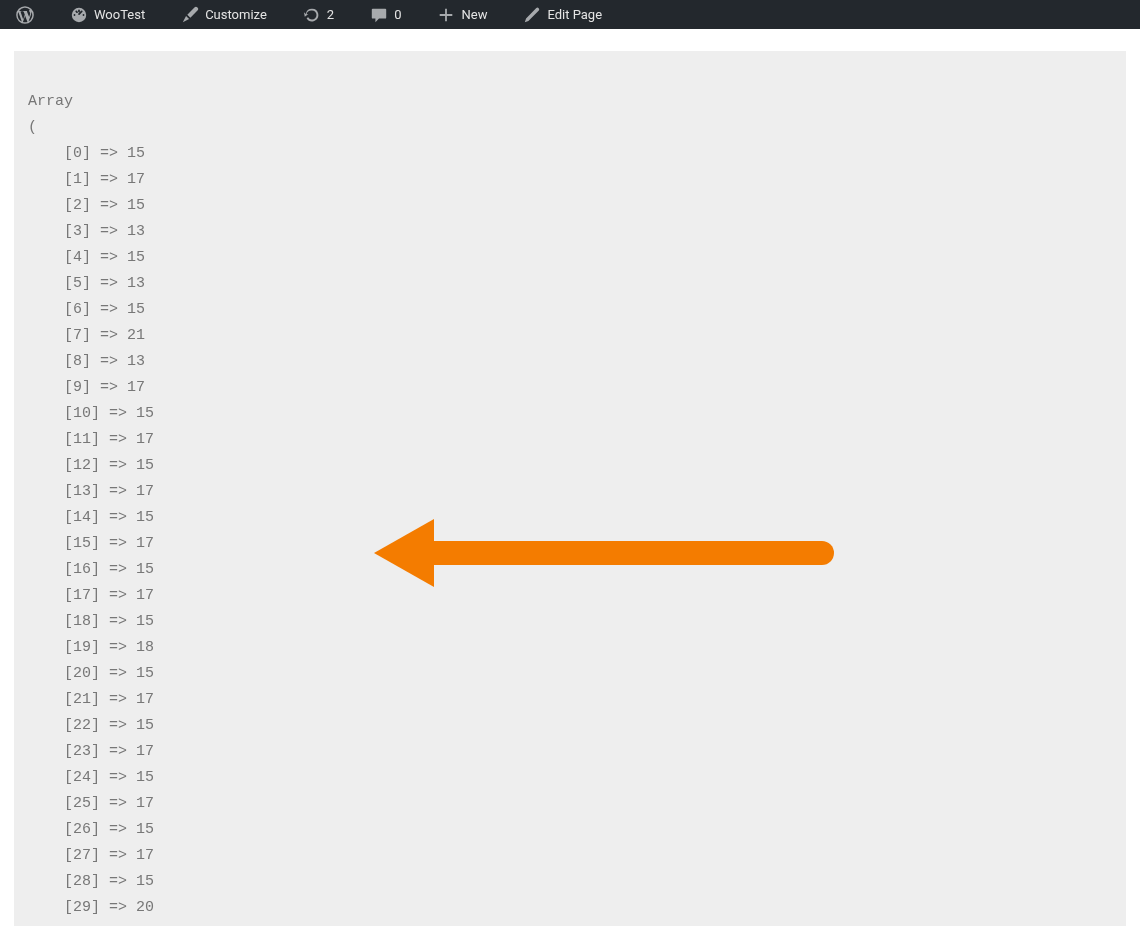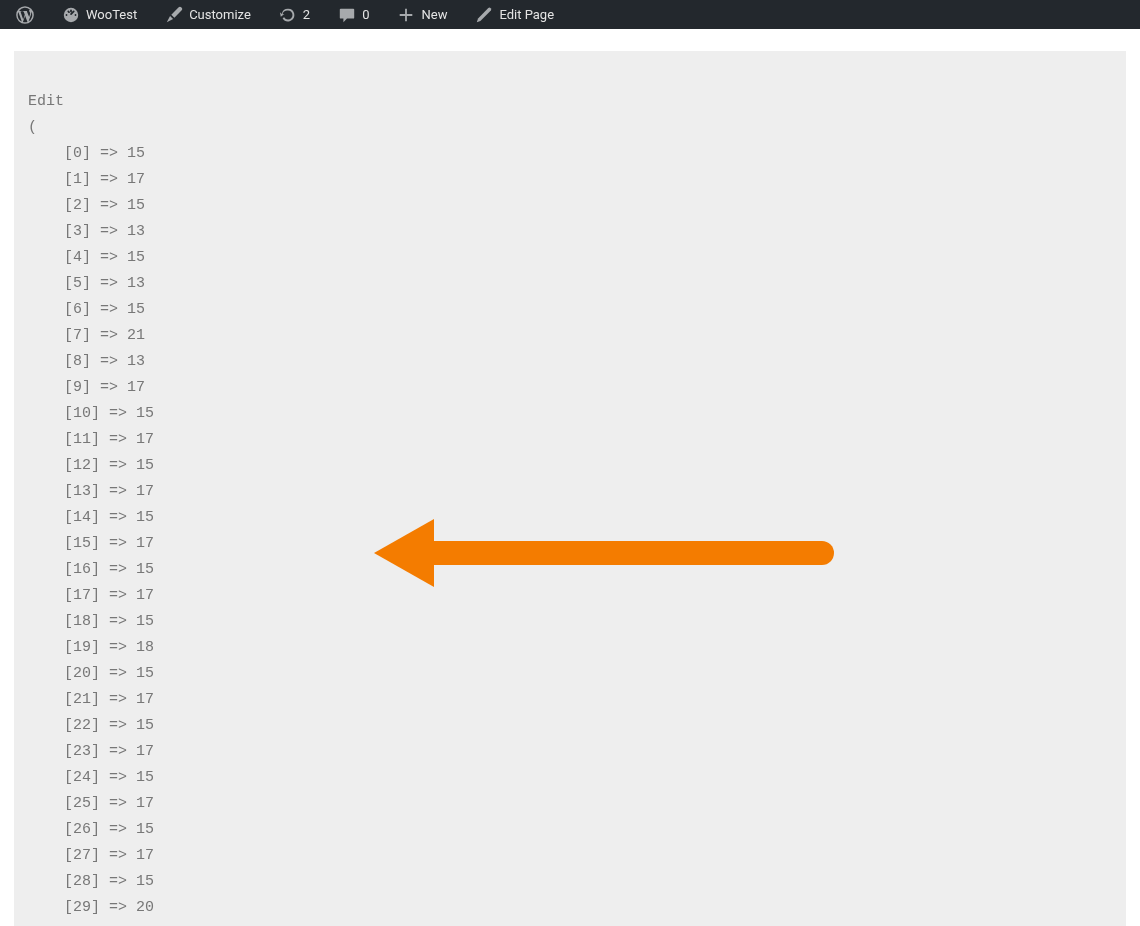--- a/index.html
+++ b/index.html
@@ -19,7 +19,7 @@
     align-items: center;
     padding: 0 8px;
     font-size: 13px;
-    gap: 12px;
+    gap: 20px;
   }
   .admin-item {
     display: flex;

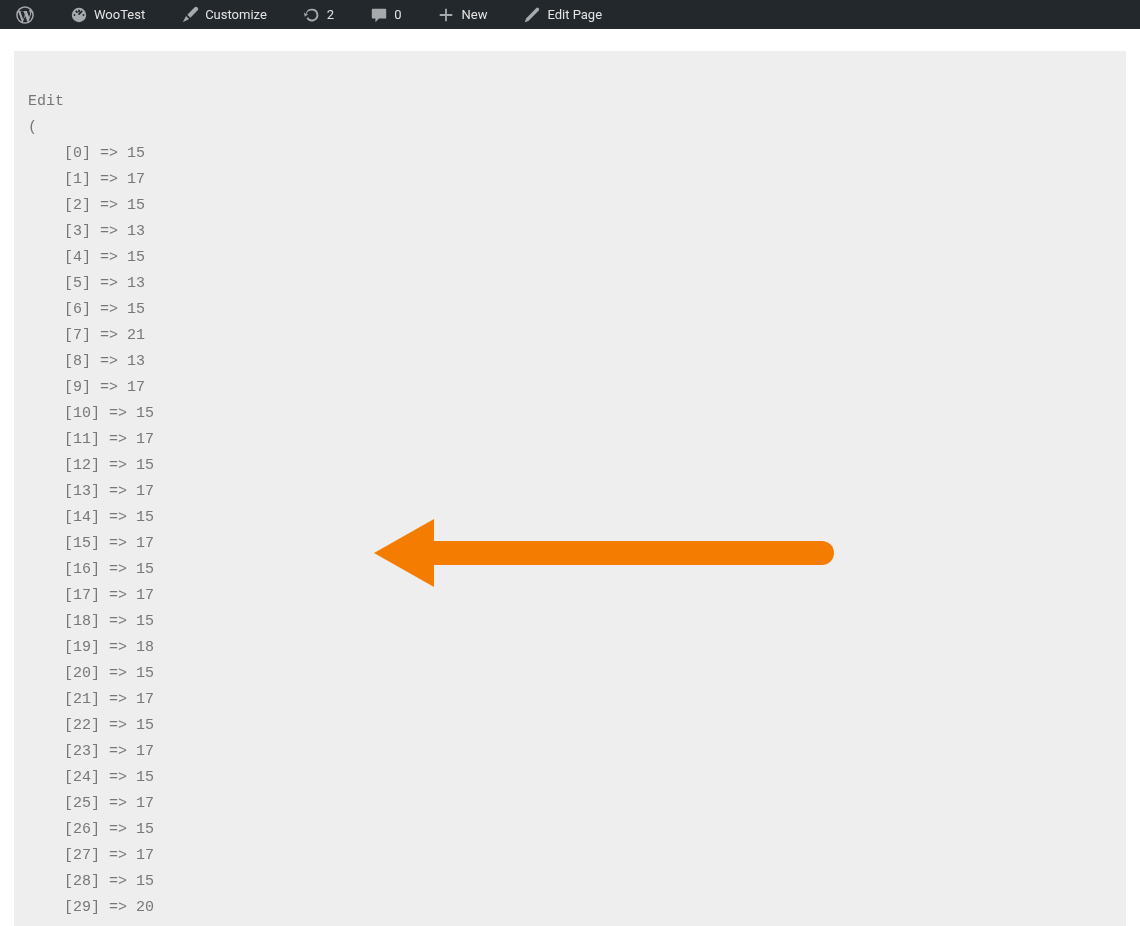--- a/index.html
+++ b/index.html
@@ -152,7 +152,7 @@
 
 <div class="page">
   <div class="pre-block">
-<span class="arr-head">Edit</span>
+<span class="arr-head">Array</span>
 <span class="arr-head">(</span>
 <div id="array-rows" style="white-space: pre;">    [0] =&gt; 15
     [1] =&gt; 17

